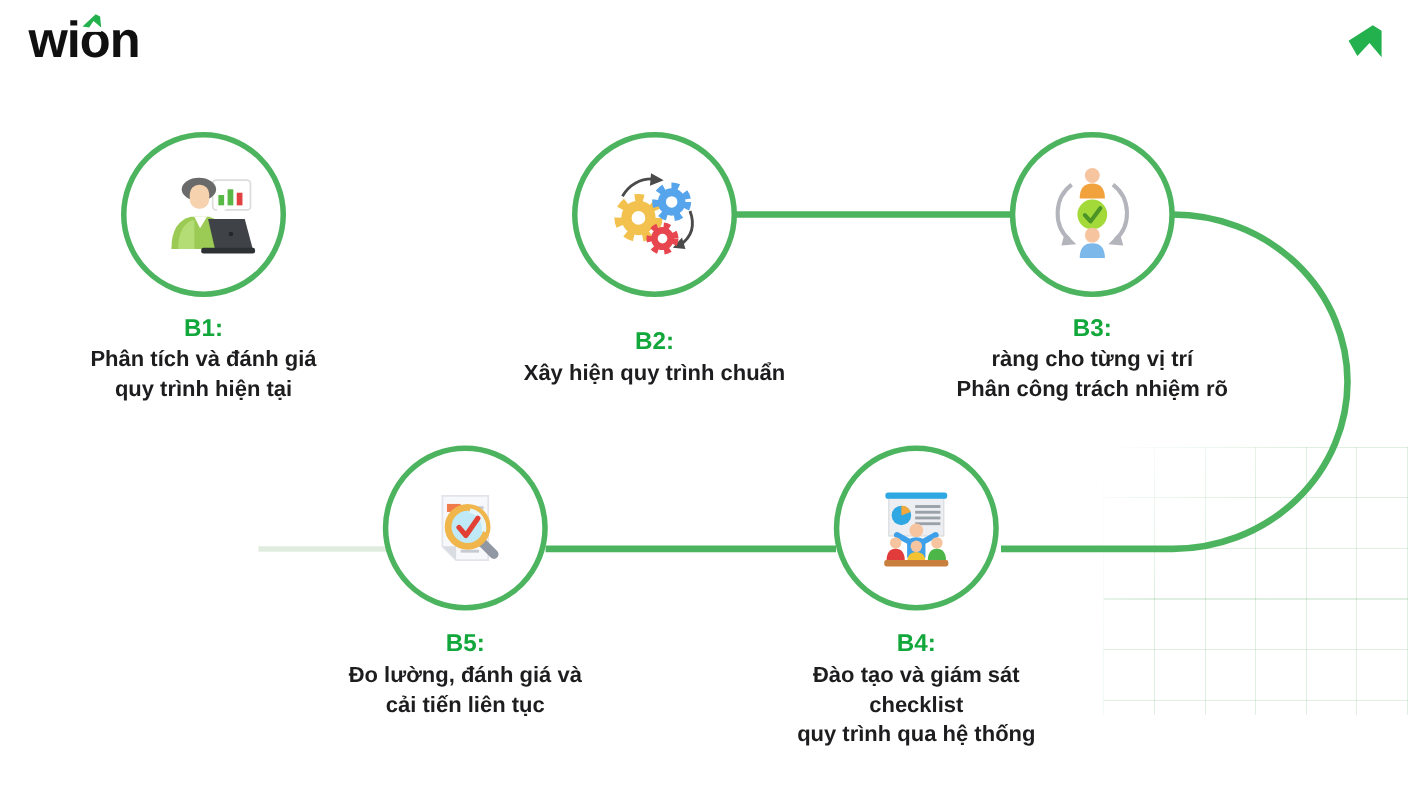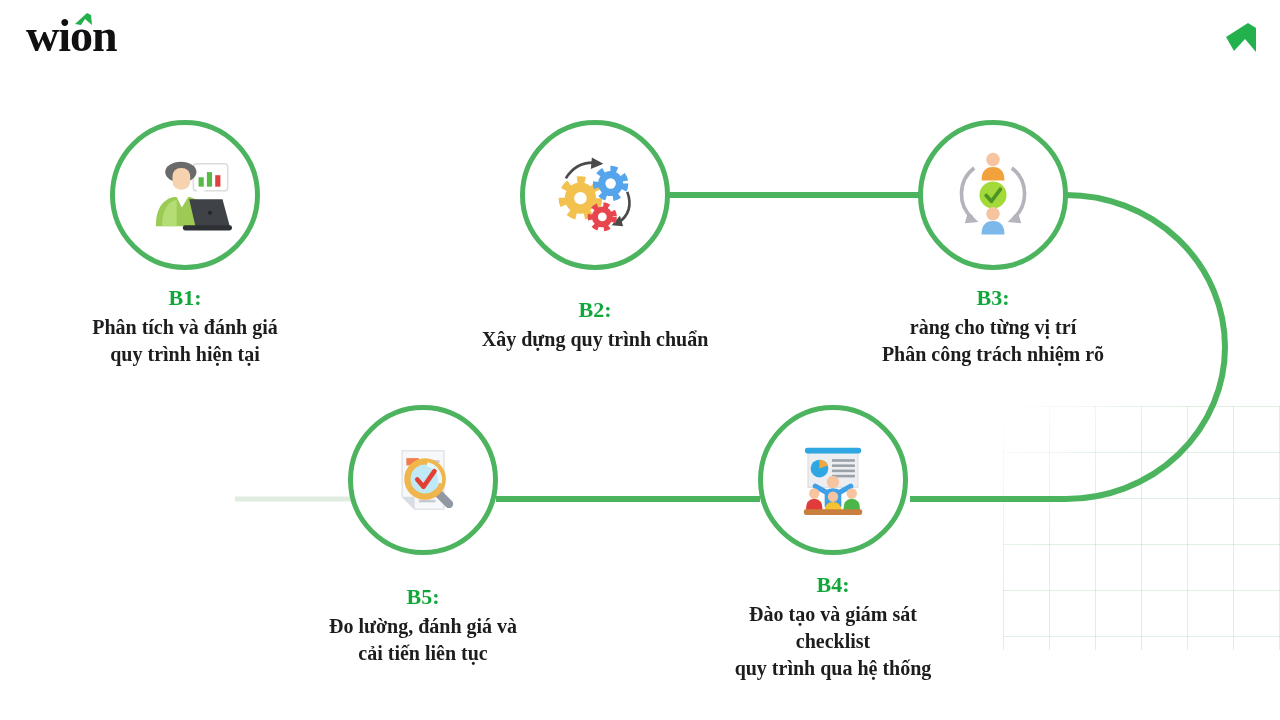--- a/index.html
+++ b/index.html
@@ -5,7 +5,7 @@
   html,body{margin:0;padding:0;background:#fff;}
   .stage{
     position:relative;width:1280px;height:720px;background:#ffffff;overflow:hidden;
-    font-family:Liberation Serif, serif;
+    font-family:Liberation Sans, sans-serif;
   }
   
   .logo{position:absolute;left:26px;top:6px;width:180px;height:60px;z-index:5;}

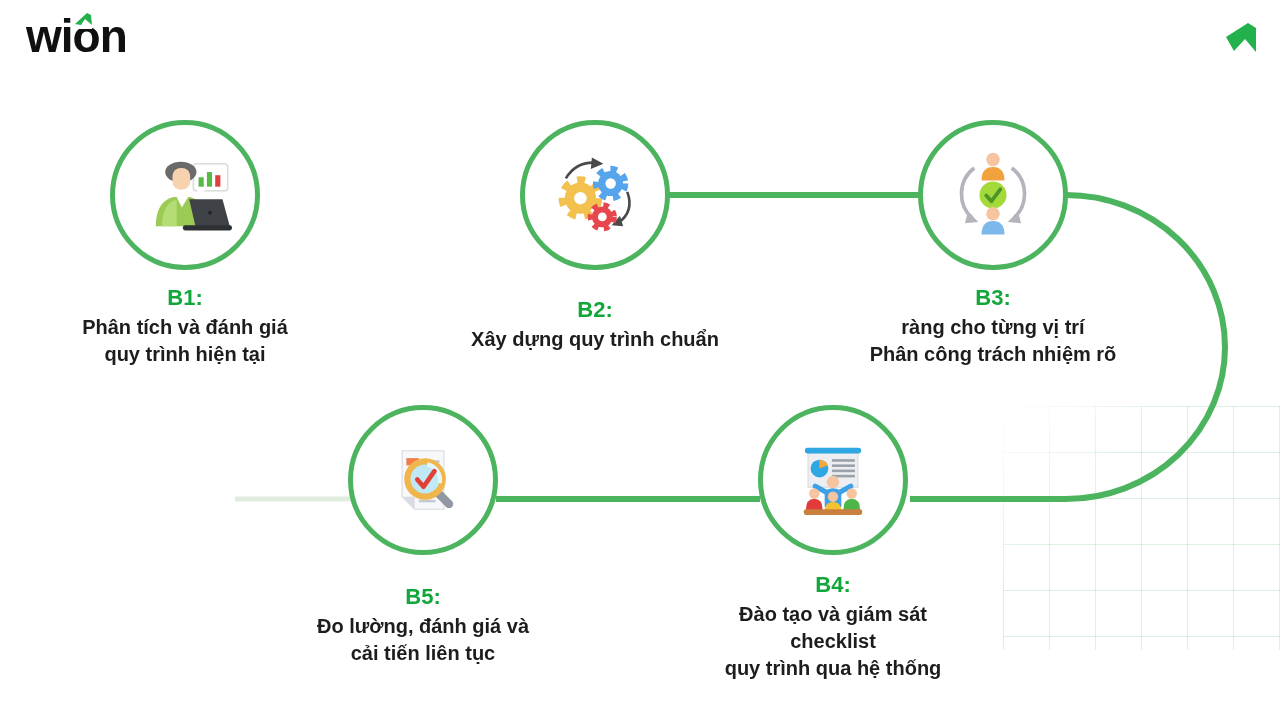--- a/index.html
+++ b/index.html
@@ -189,7 +189,7 @@
 
   <div class="label label-b2">
     <div class="step-id">B2:</div>
-    <div class="step-line">Xây dựng quy trình chuẩn</div>
+    <div class="step-line">Xây hiện quy trình chuẩn</div>
   </div>
 
   <div class="label label-b3">

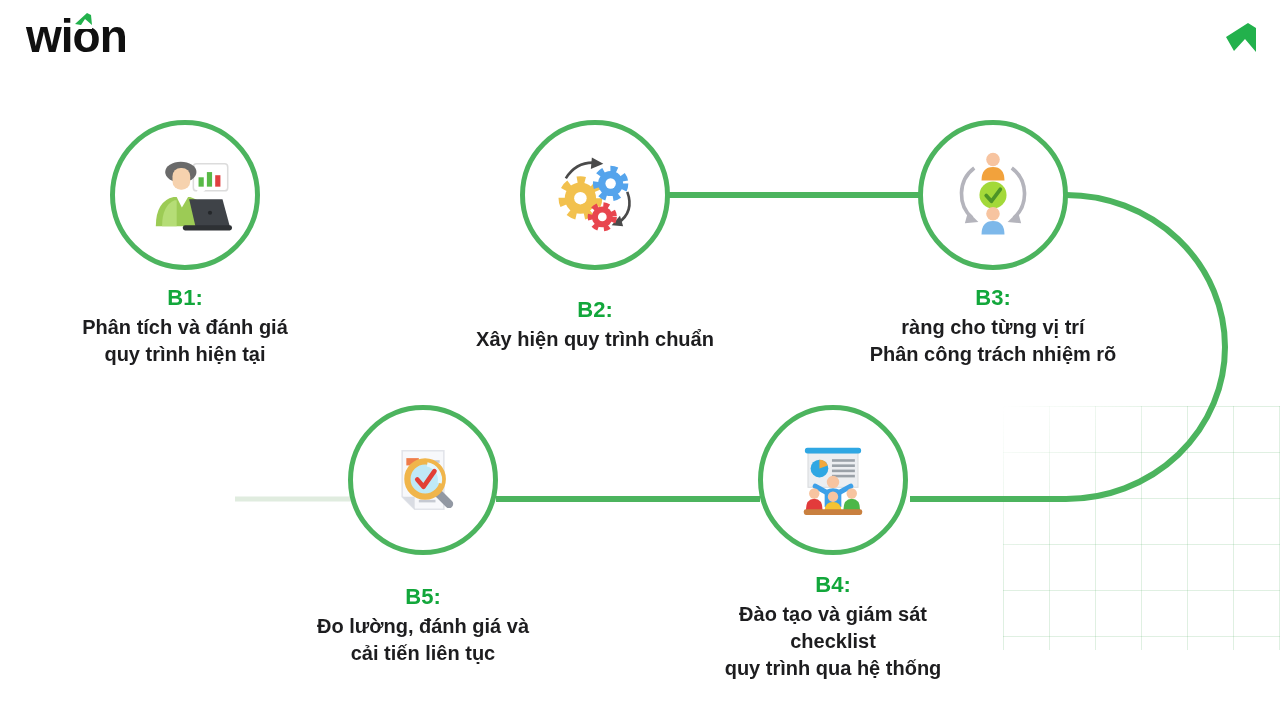--- a/index.html
+++ b/index.html
@@ -41,7 +41,7 @@
   .label-b1{left:-15px;top:284px;}
   .label-b2{left:395px;top:296px;}
   .label-b3{left:793px;top:284px;}
-  .label-b5{left:223px;top:571px;margin-top:12px;}
+  .label-b5{left:223px;top:571px;}
   .label-b4{left:633px;top:571px;}
   .step-id{font-size:22px;font-weight:700;color:#12a73b;line-height:28px;margin-bottom:2px;}
   .step-line{font-size:20px;font-weight:700;color:#1d1d1f;line-height:27px;}

